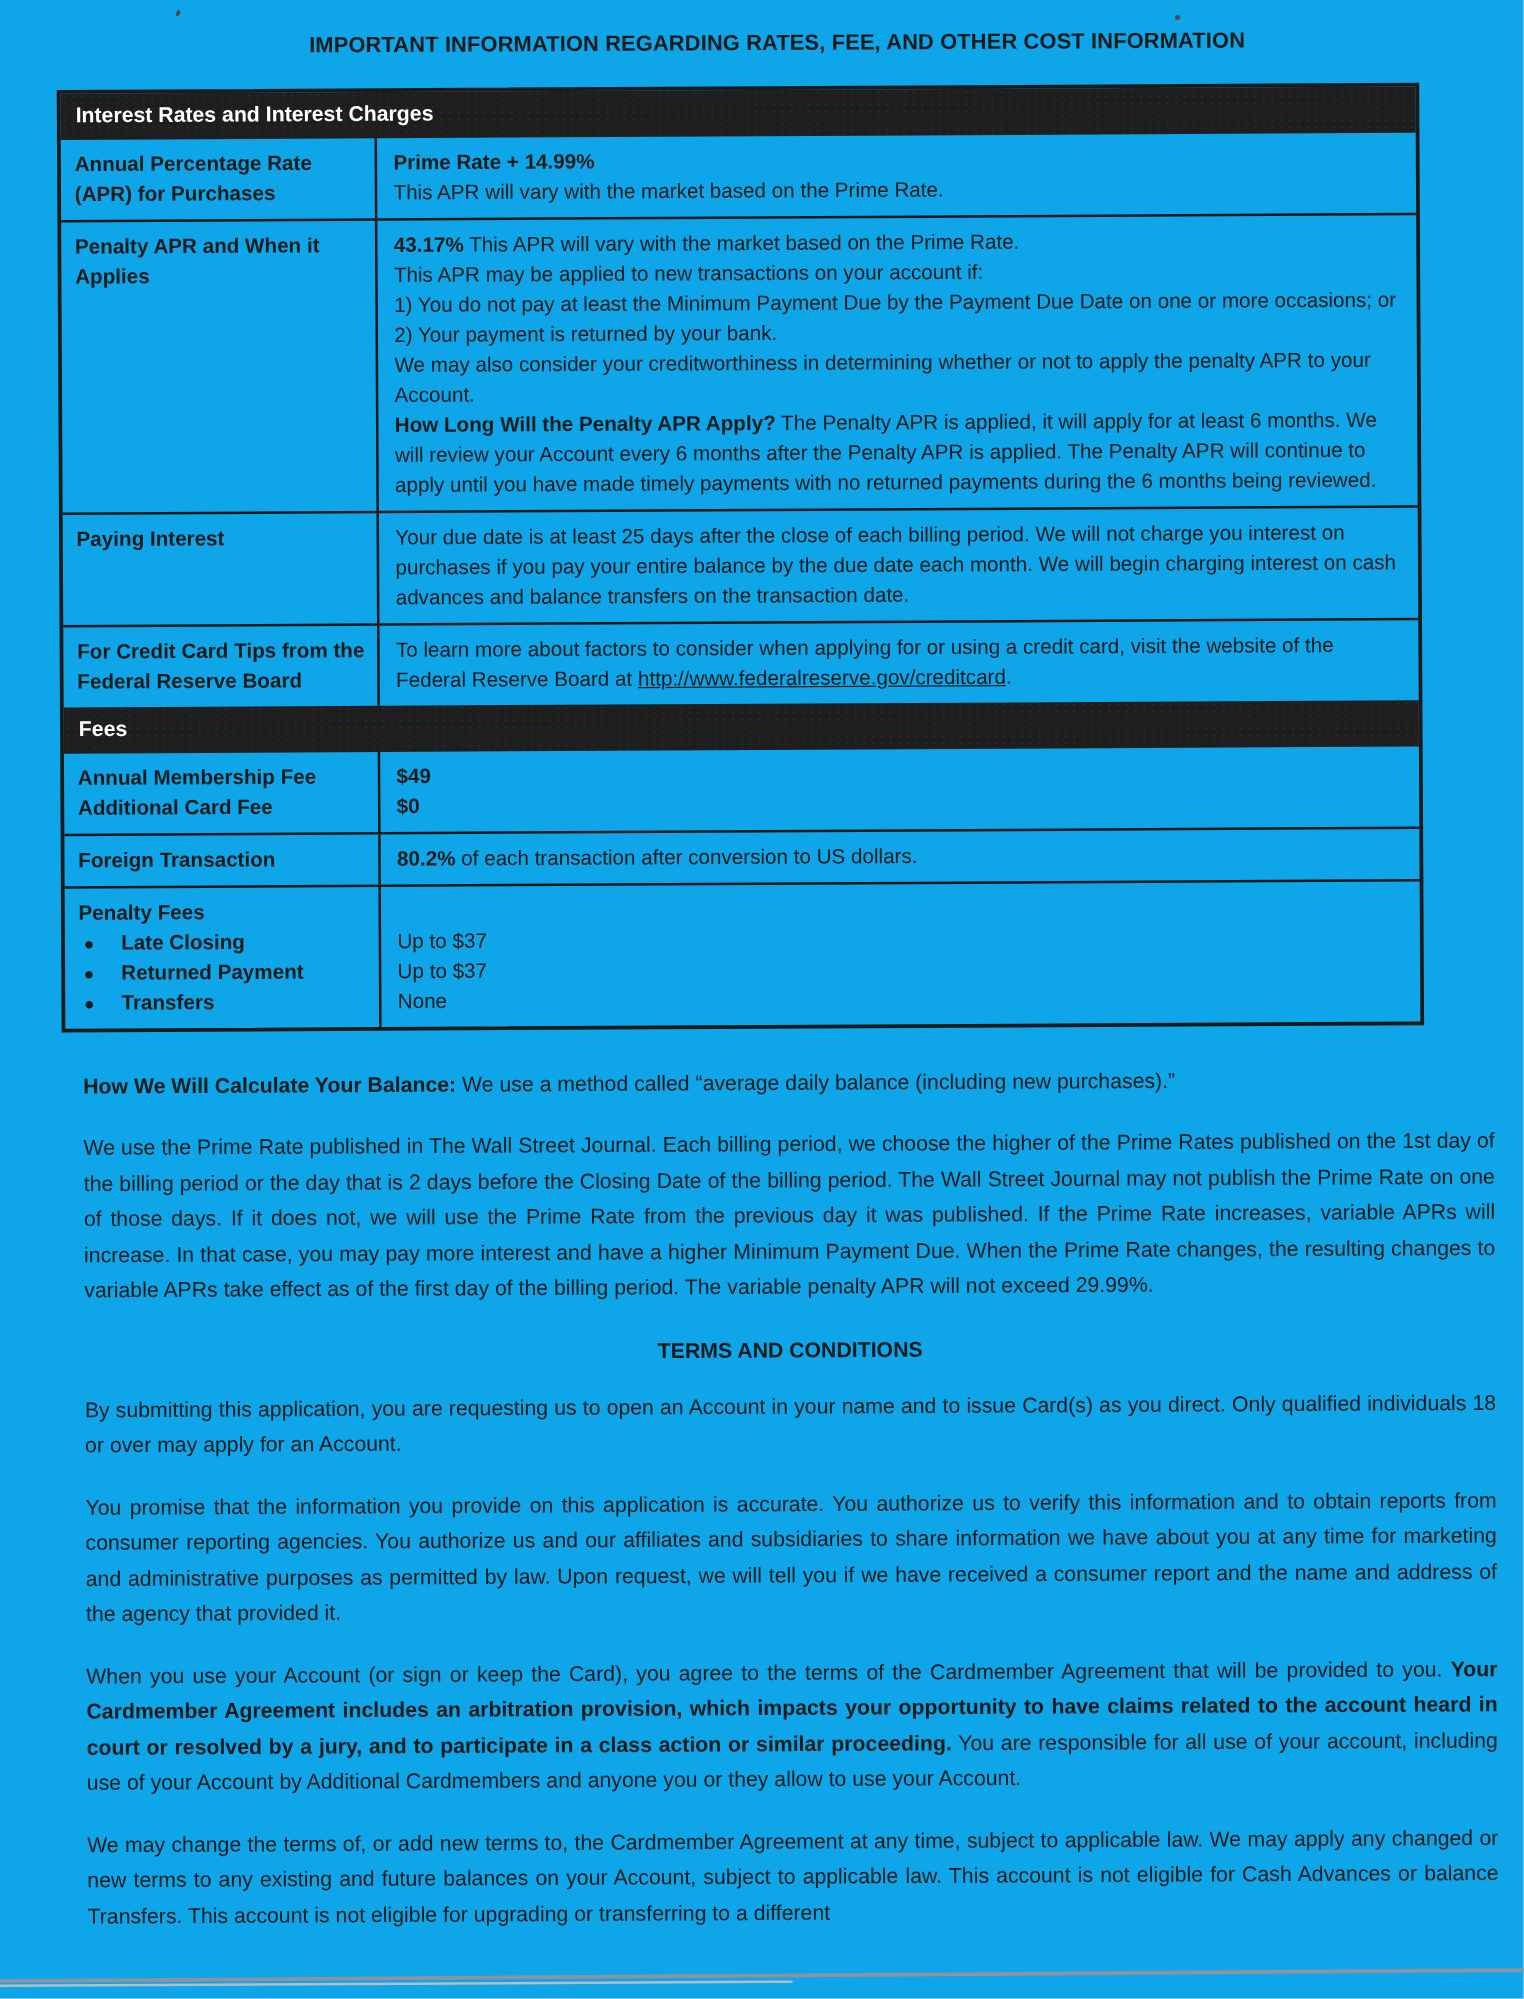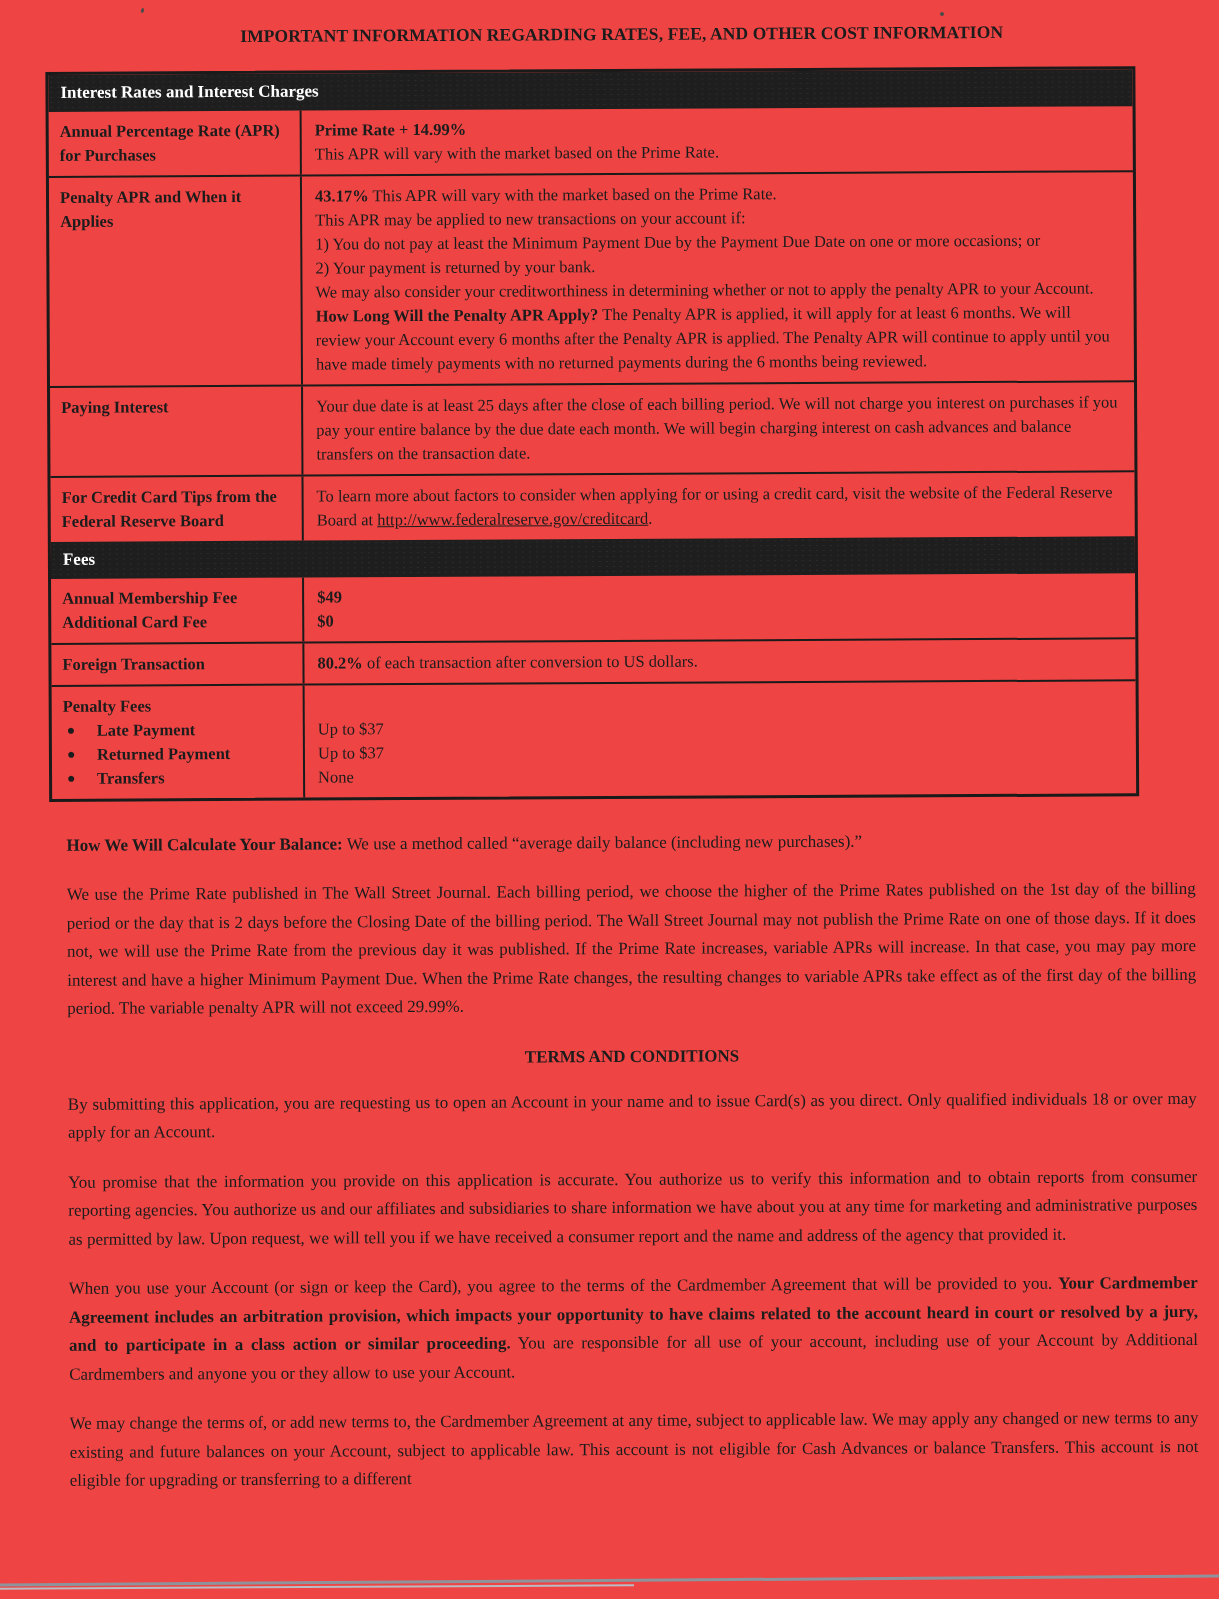--- a/index.html
+++ b/index.html
@@ -13,8 +13,7 @@
   .sheet {
     position: relative;
     width: 1219px; height: 1599px;
-    background: #ef4444;
-    font-family: Liberation Serif, serif;
+    background: #0ea5e9;
   }
   .content {
     transform: rotate(-0.3deg);

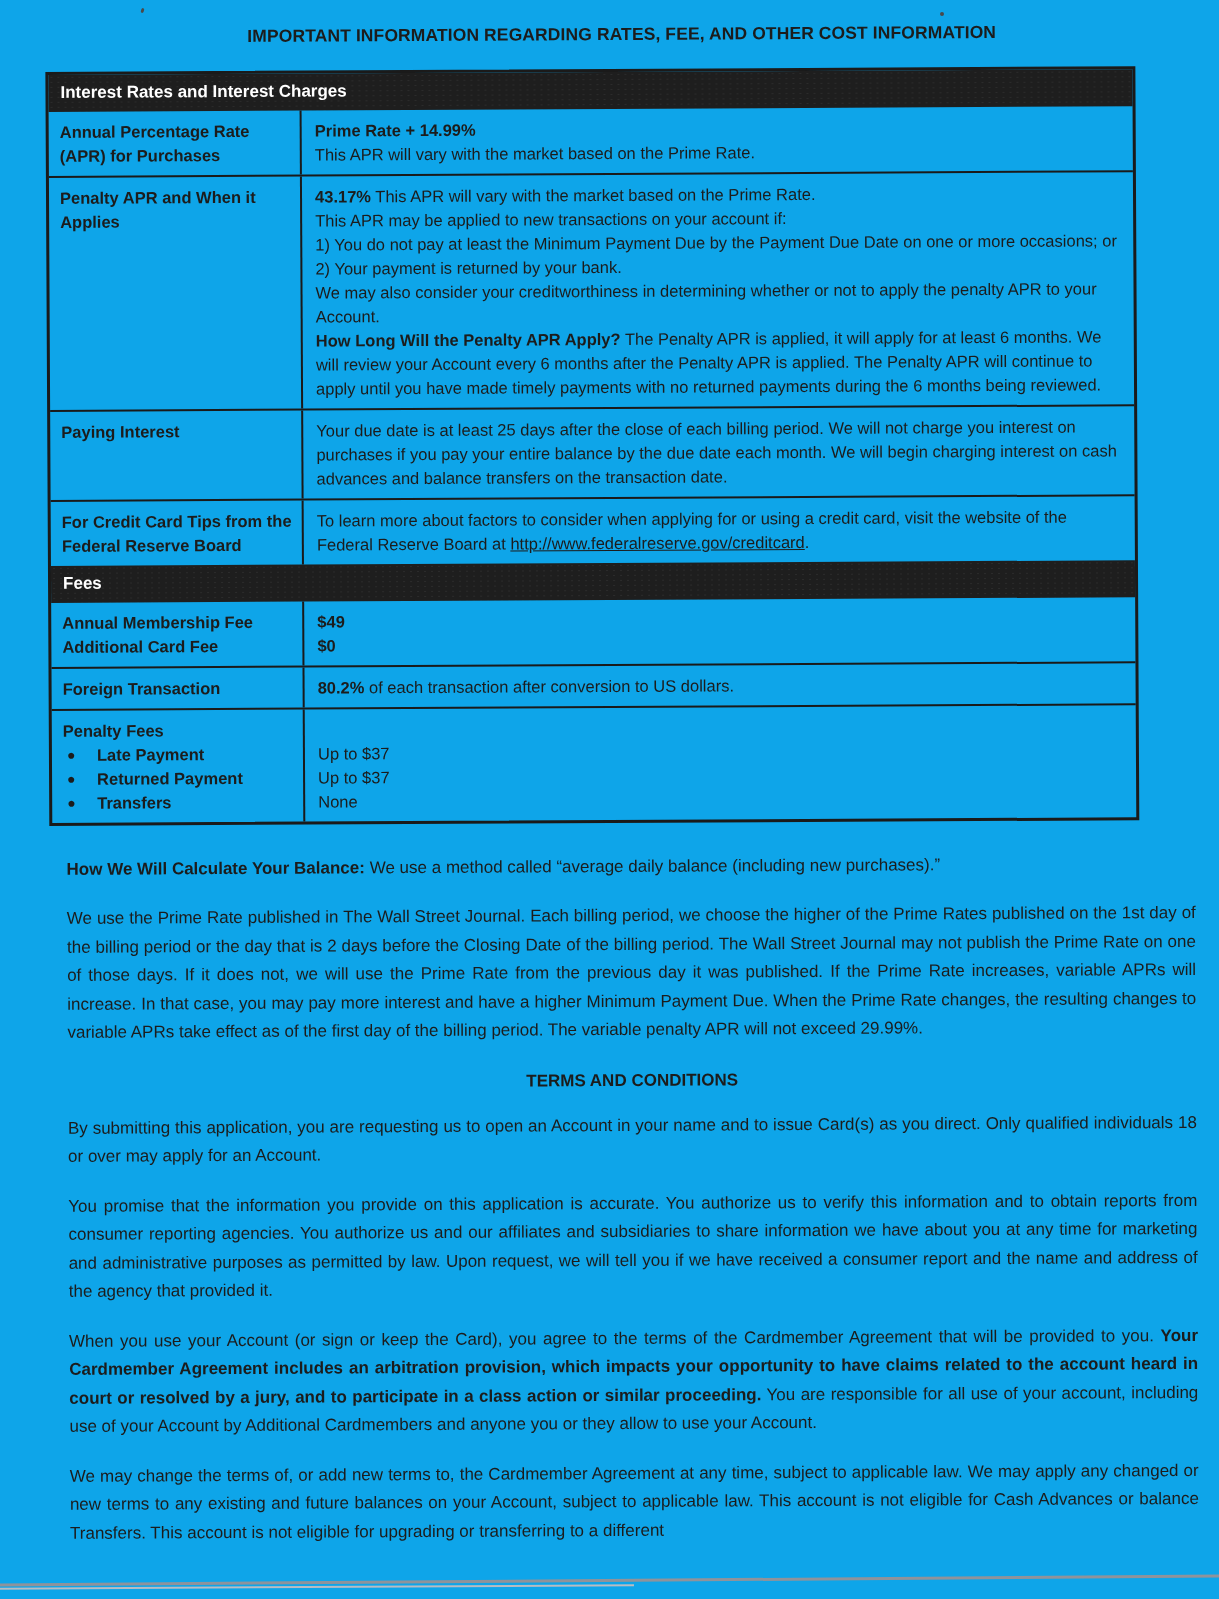--- a/index.html
+++ b/index.html
@@ -186,7 +186,7 @@
           <div>Penalty Fees</div>
           <div class="fee-item">
             <span class="bullet">●</span>
-            <span>Late Payment</span>
+            <span>Late Closing</span>
           </div>
           <div class="fee-item">
             <span class="bullet">●</span>

